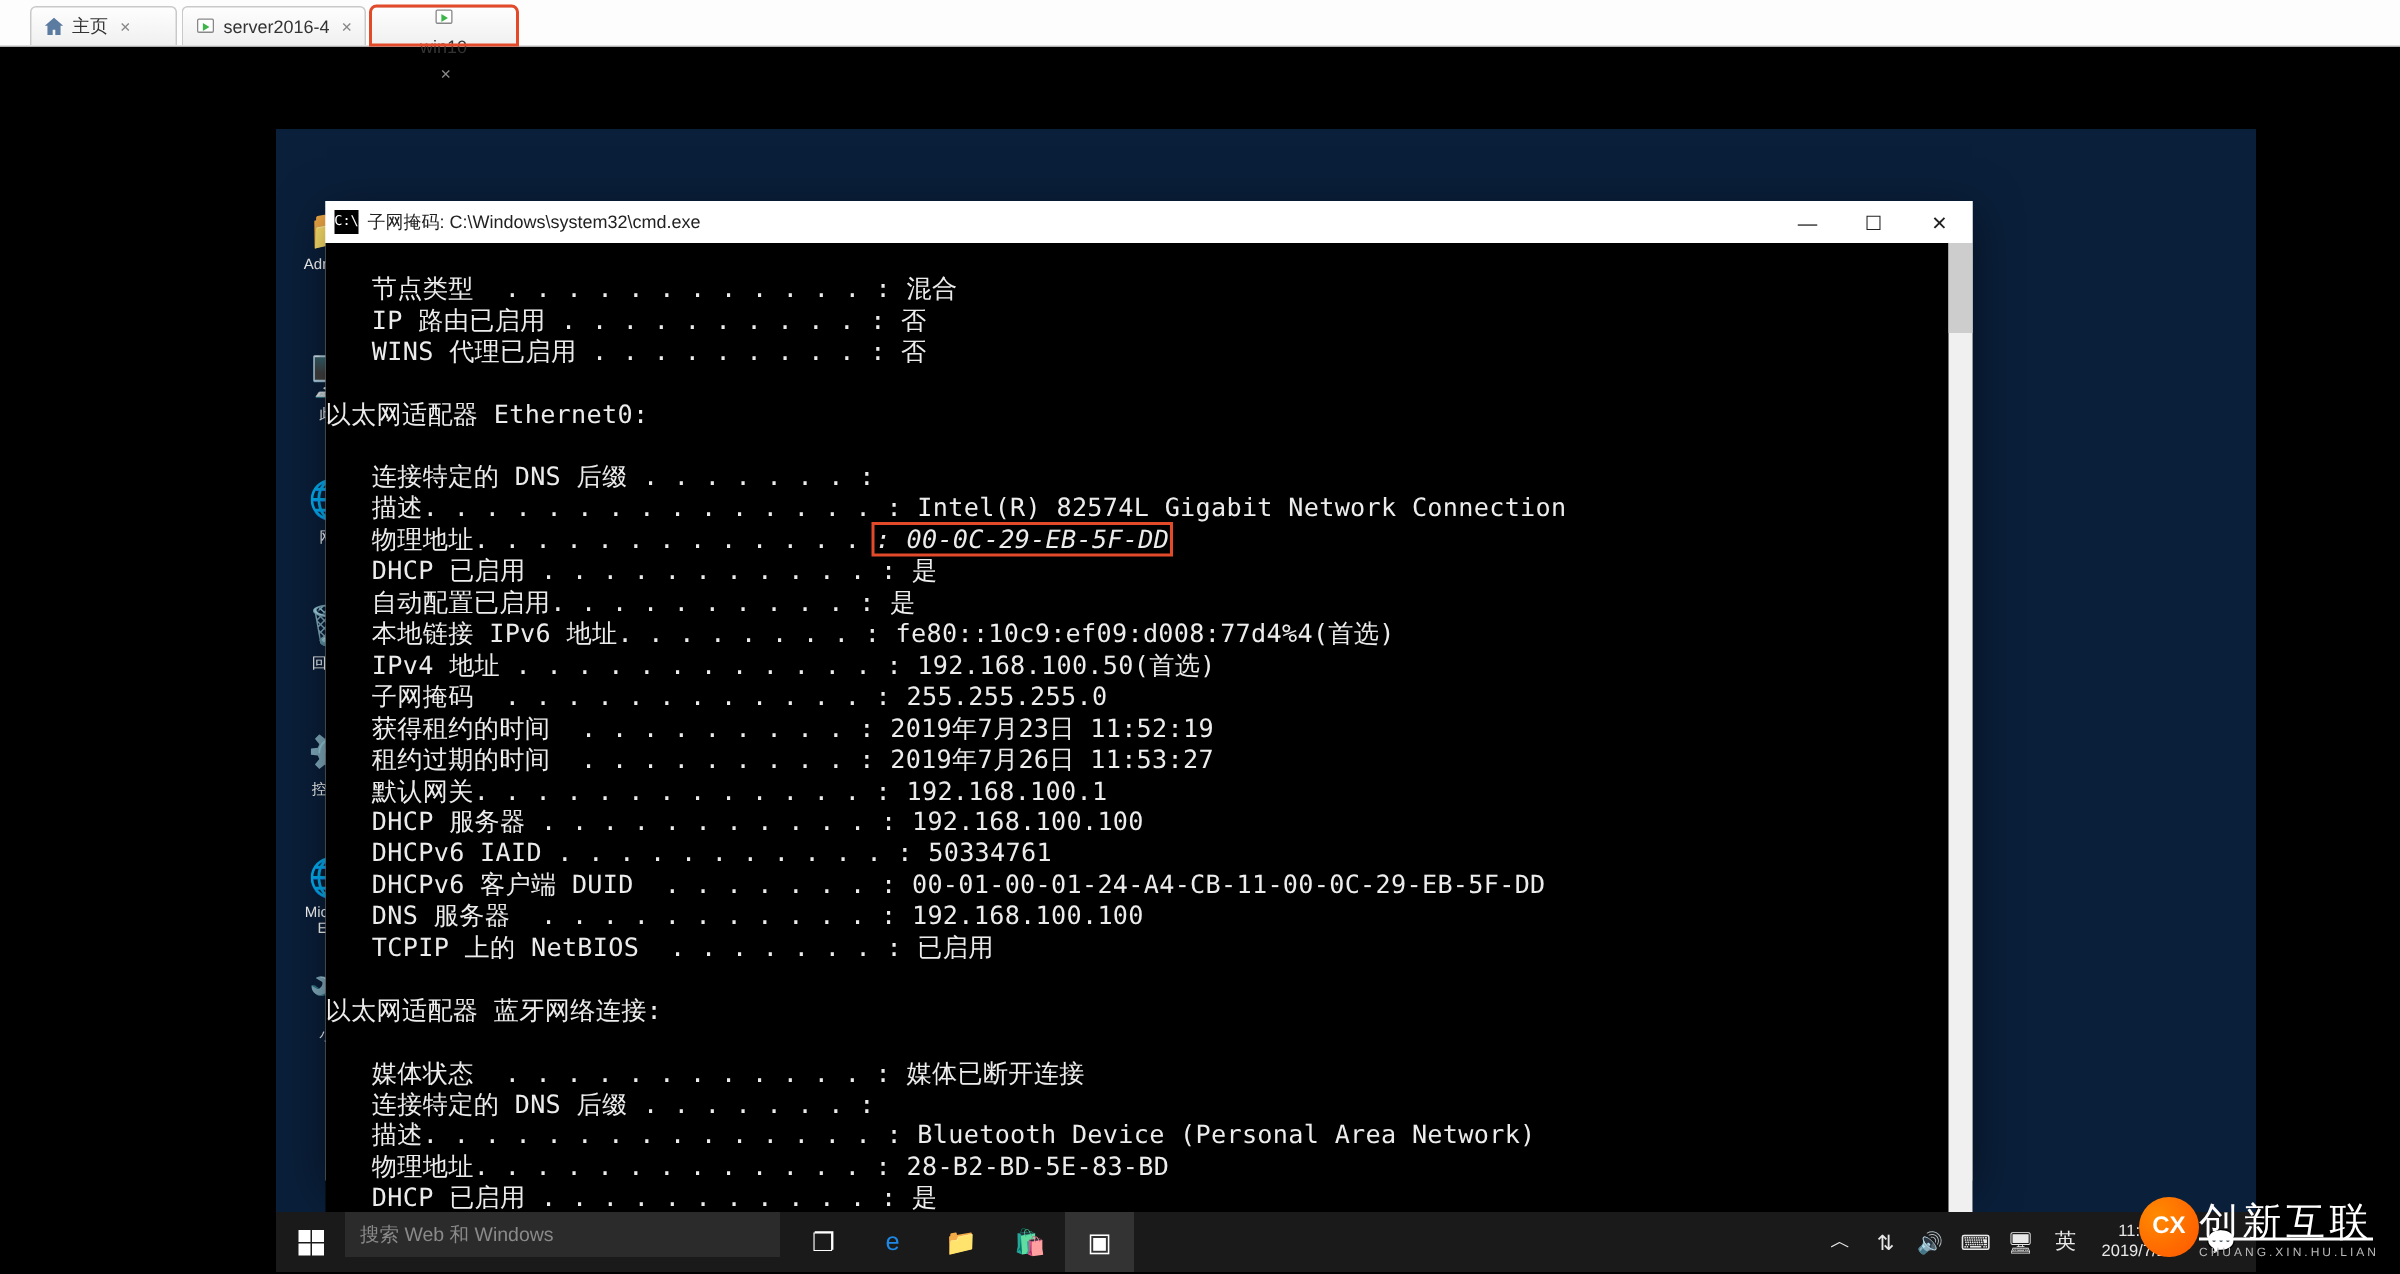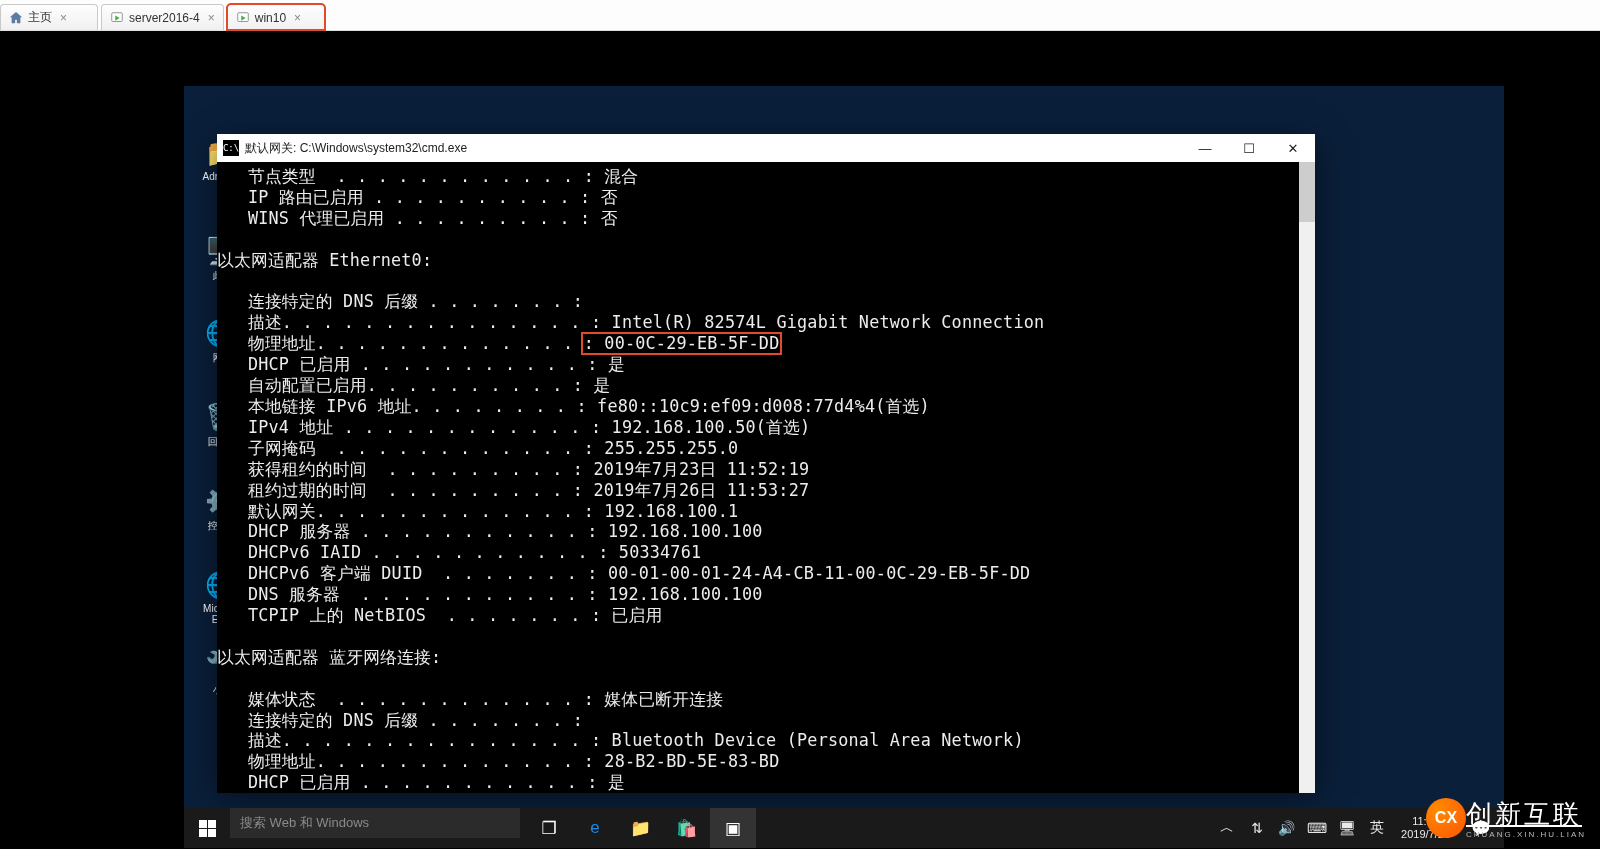--- a/index.html
+++ b/index.html
@@ -17,7 +17,7 @@
     display: flex;
     align-items: stretch;
     border-bottom: 1px solid #ddd;
-    padding-left: 0;
+    padding-left: 20px;
     position: relative;
     z-index: 50;
   }

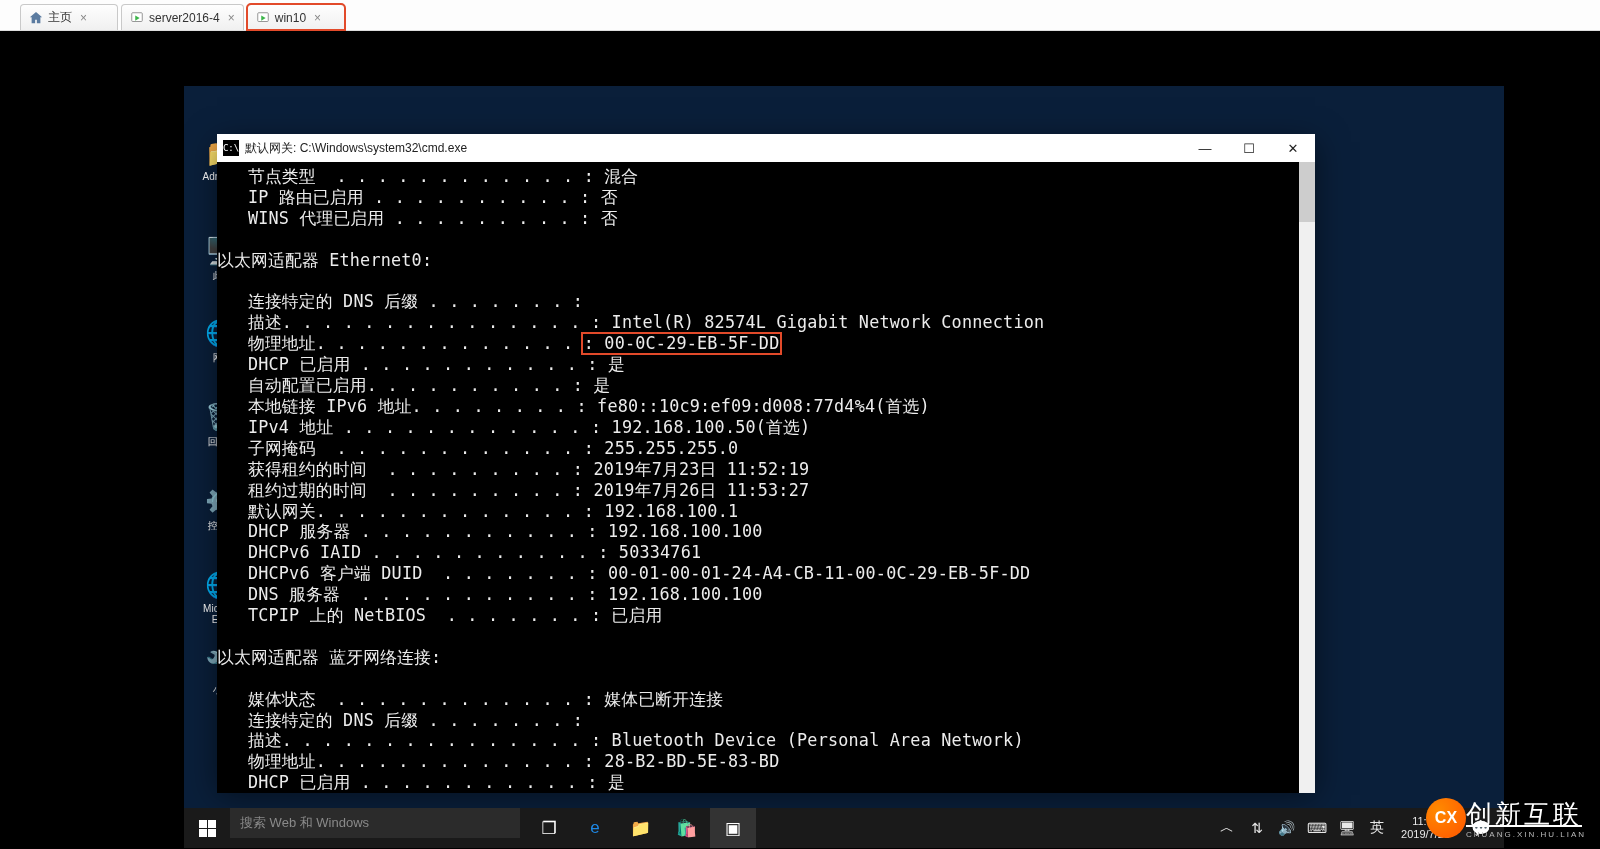--- a/index.html
+++ b/index.html
@@ -41,6 +41,7 @@
   .tab.highlight {
     outline: 2px solid #e24a2a;
     outline-offset: -1px;
+    flex-direction: column;
   }
   .tab .close-x {
     color: #888;

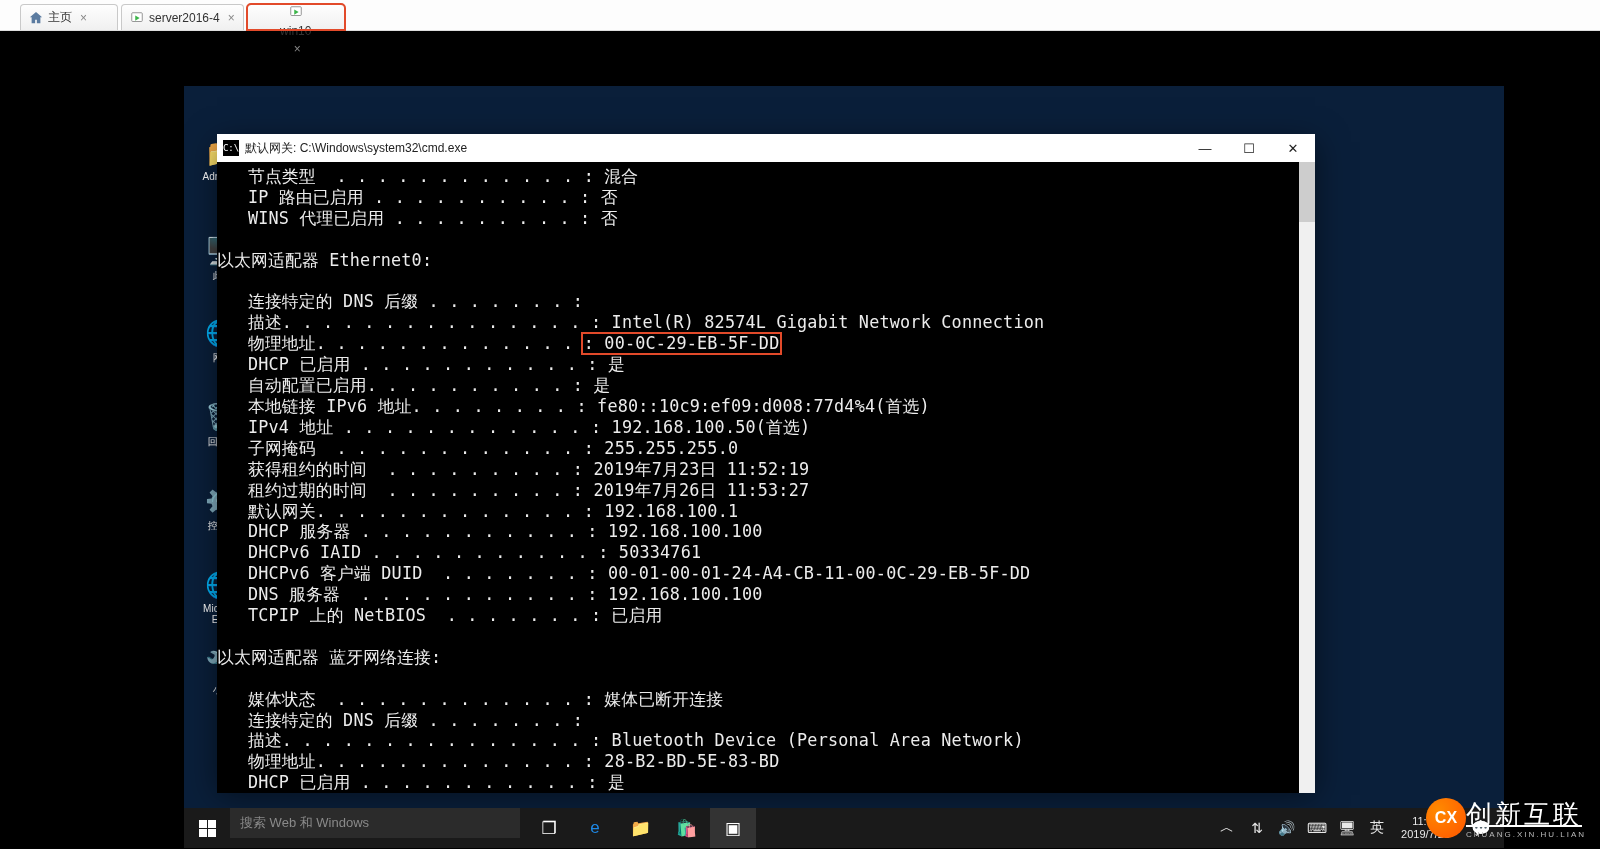--- a/index.html
+++ b/index.html
@@ -303,7 +303,7 @@
     <div class="cmd-window">
       <div class="cmd-title">
         <span class="ticon">C:\</span>
-        <span>默认网关: C:\Windows\system32\cmd.exe</span>
+        <span>子网掩码: C:\Windows\system32\cmd.exe</span>
         <div class="cmd-title-controls">
           <div class="wc">―</div>
           <div class="wc">☐</div>

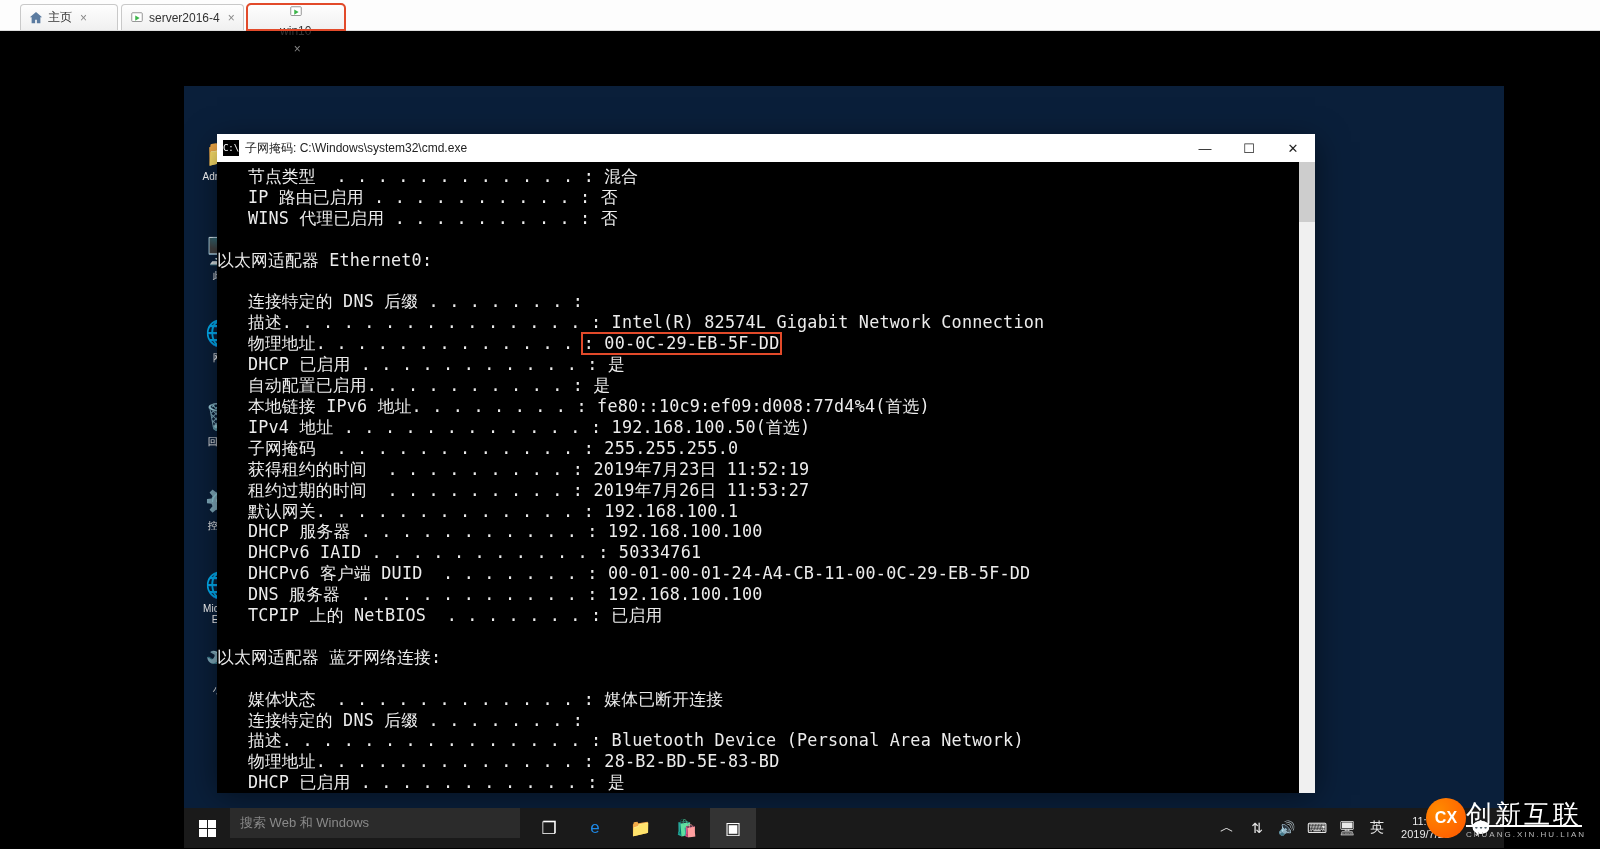--- a/index.html
+++ b/index.html
@@ -147,7 +147,7 @@
   .cmd-text {
     flex:1;
     overflow: hidden;
-    padding: 4px 0 0 0;
+    padding: 20px 0 0 0;
   }
   pre.console {
     margin: 0;

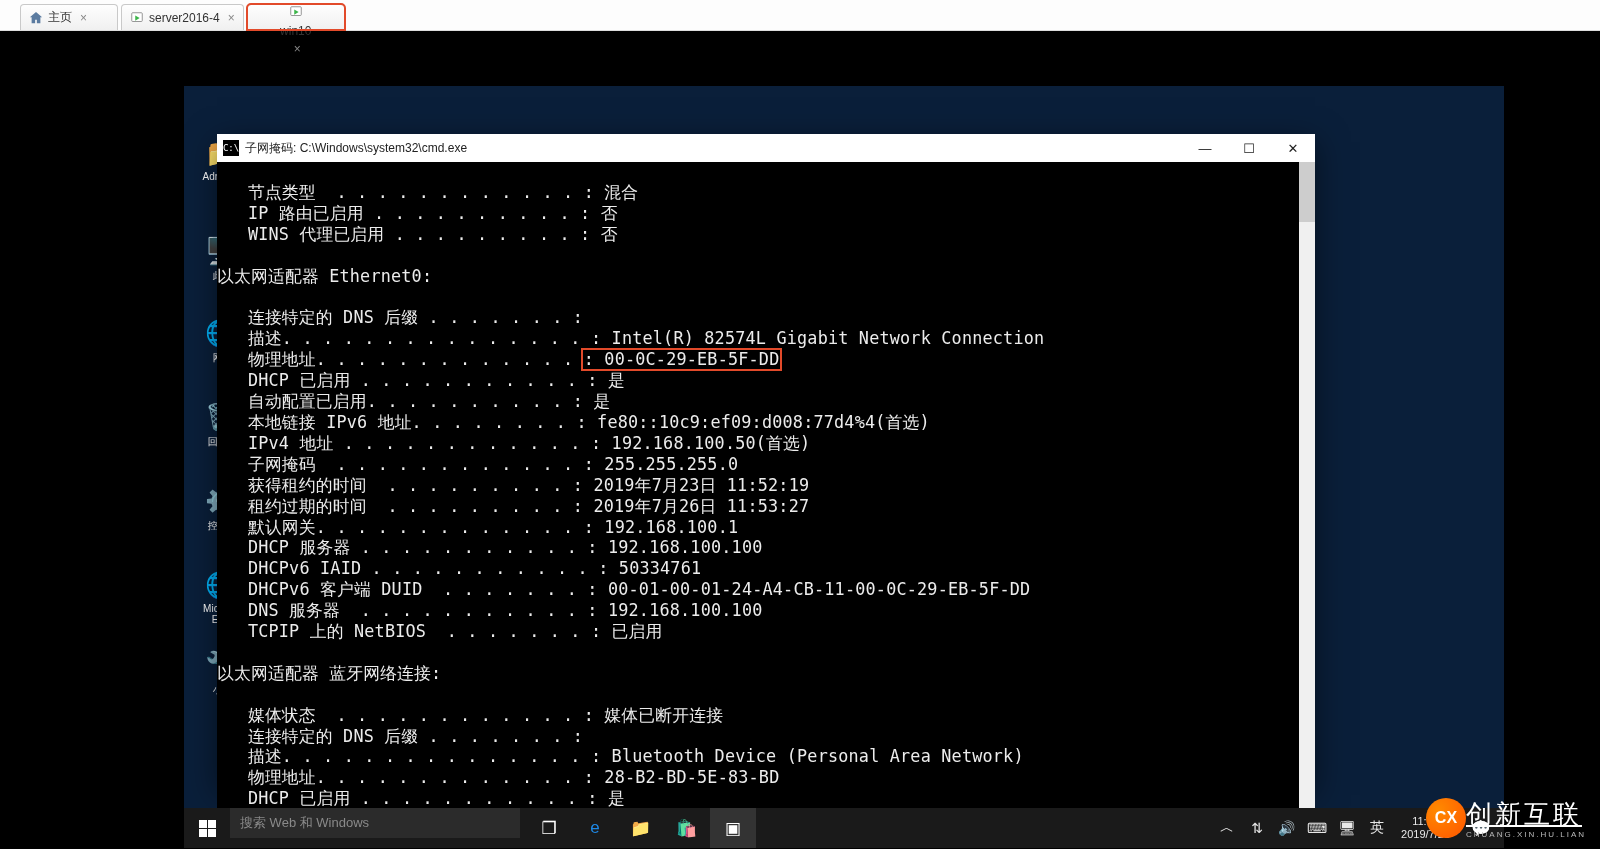--- a/index.html
+++ b/index.html
@@ -320,7 +320,7 @@
 
    连接特定的 DNS 后缀 . . . . . . . :
    描述. . . . . . . . . . . . . . . : Intel(R) 82574L Gigabit Network Connection
-   物理地址. . . . . . . . . . . . . <span style="position: relative;">: 00-0C-29-EB-5F-DD<span class="mac-highlight" style="inset: -1px -3px -2px;"></span></span>
+   物理地址. . . . . . . . . . . . . <span style="position: relative; font-style: italic;">: 00-0C-29-EB-5F-DD<span class="mac-highlight" style="inset: -1px -3px -2px;"></span></span>
    DHCP 已启用 . . . . . . . . . . . : 是
    自动配置已启用. . . . . . . . . . : 是
    本地链接 IPv6 地址. . . . . . . . : fe80::10c9:ef09:d008:77d4%4(首选)

